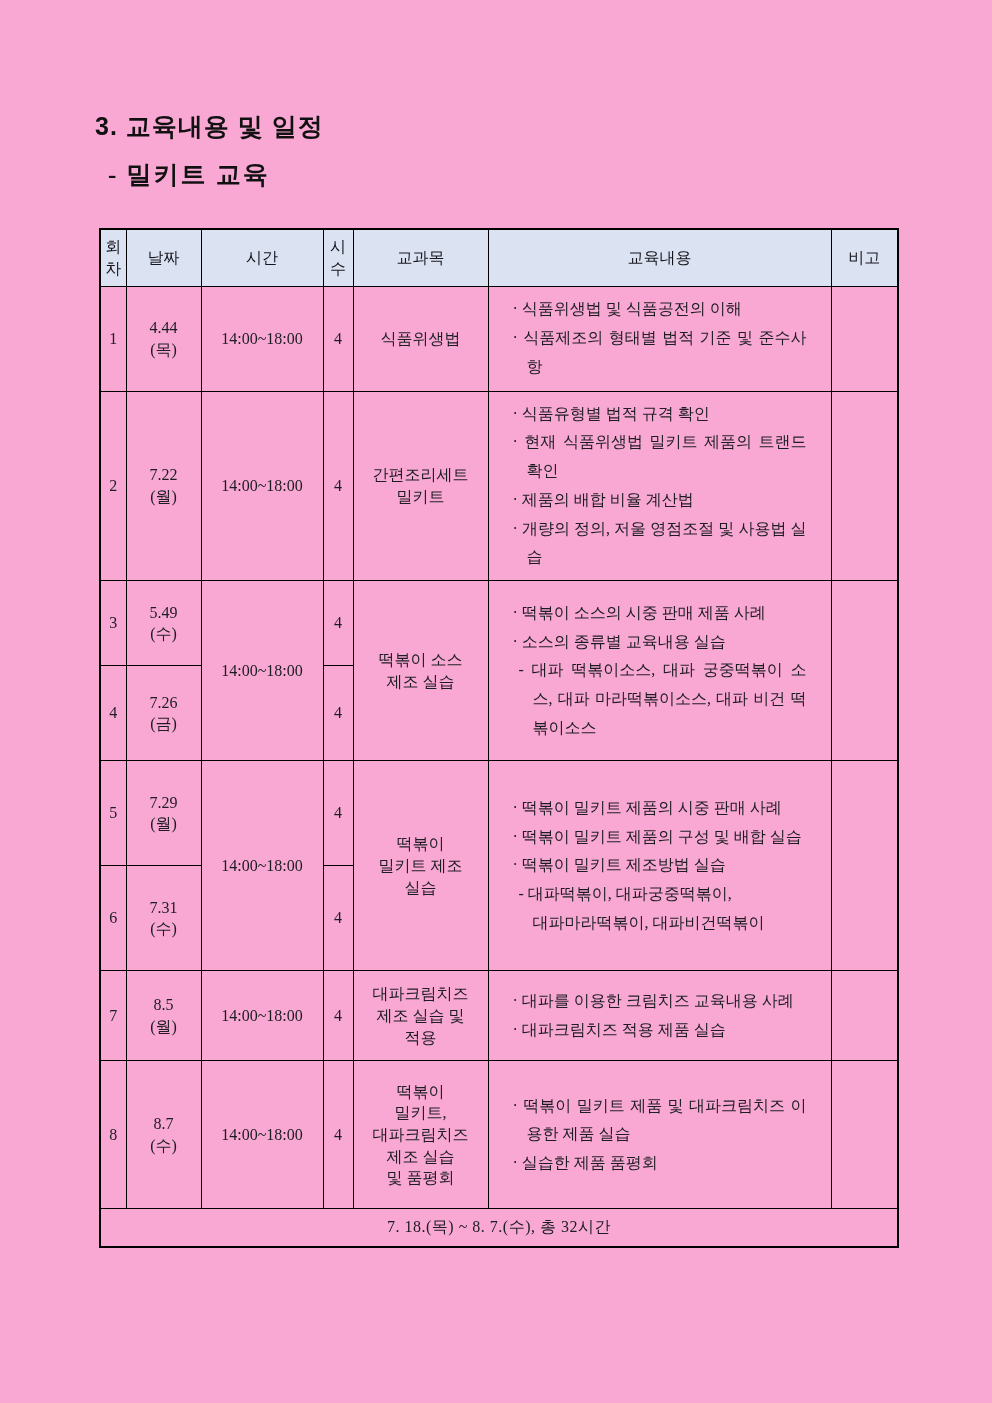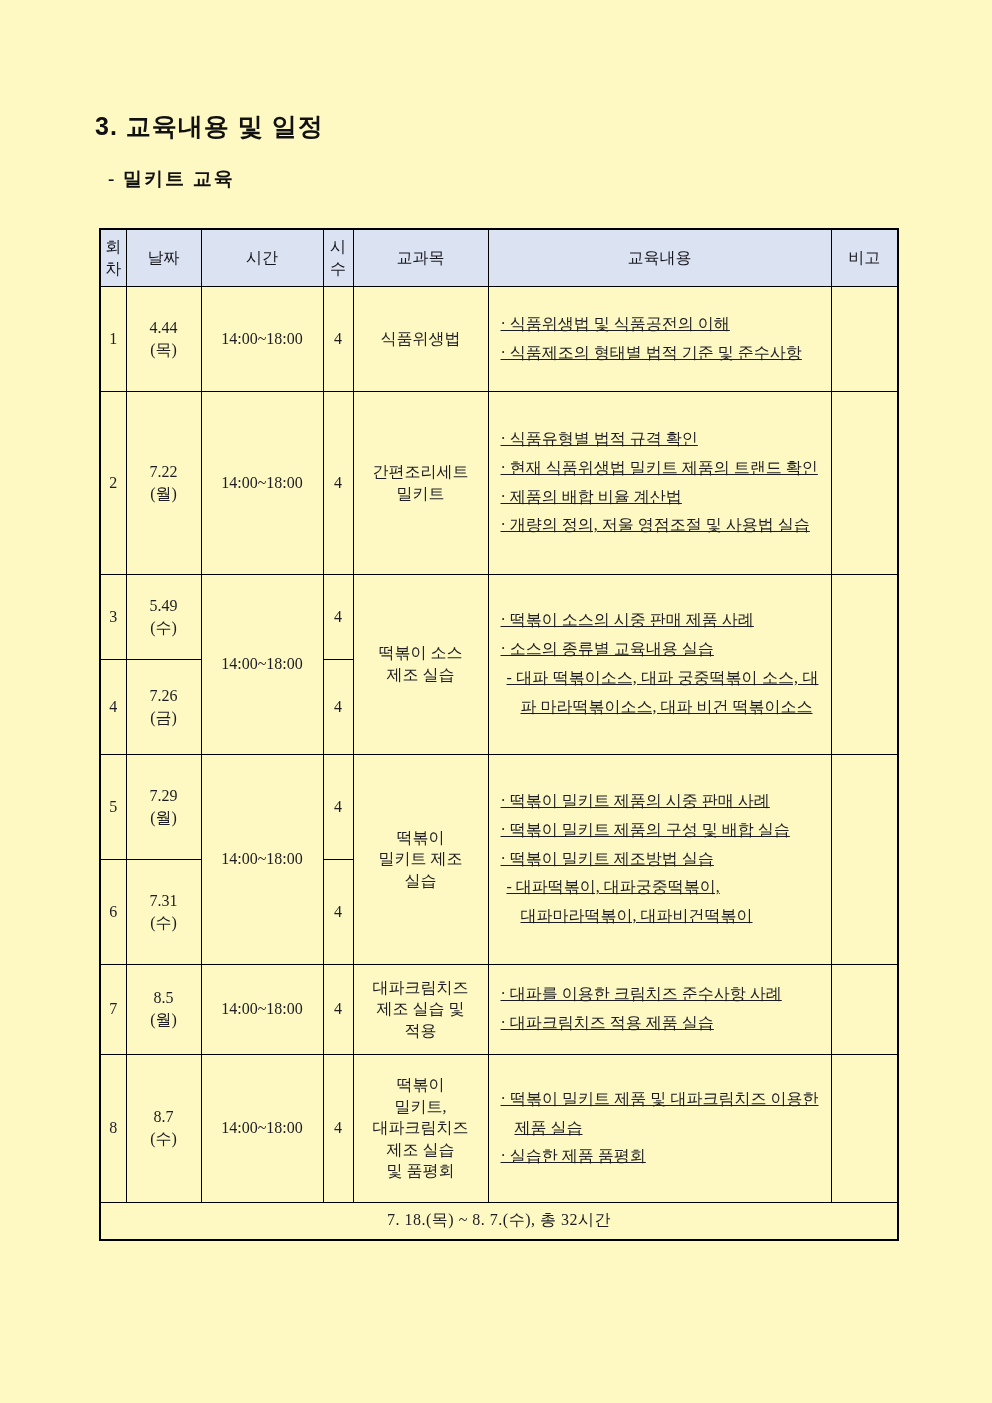--- a/index.html
+++ b/index.html
@@ -3,7 +3,7 @@
 <meta charset="utf-8">
 <style>
   html,body{margin:0;padding:0;background:#ffffff;}
-  .page{position:relative;width:992px;height:1403px;background:#fef9c3;overflow:hidden;
+  .page{position:relative;width:992px;height:1403px;background:#f9a8d4;overflow:hidden;
         font-family:"Liberation Serif","DejaVu Serif",serif;color:#1c1c22;}
   .doc-title{position:absolute;left:95px;top:110px;font-family:"Liberation Sans","DejaVu Sans",sans-serif;
         font-weight:bold;font-size:25px;letter-spacing:1px;color:#111;}

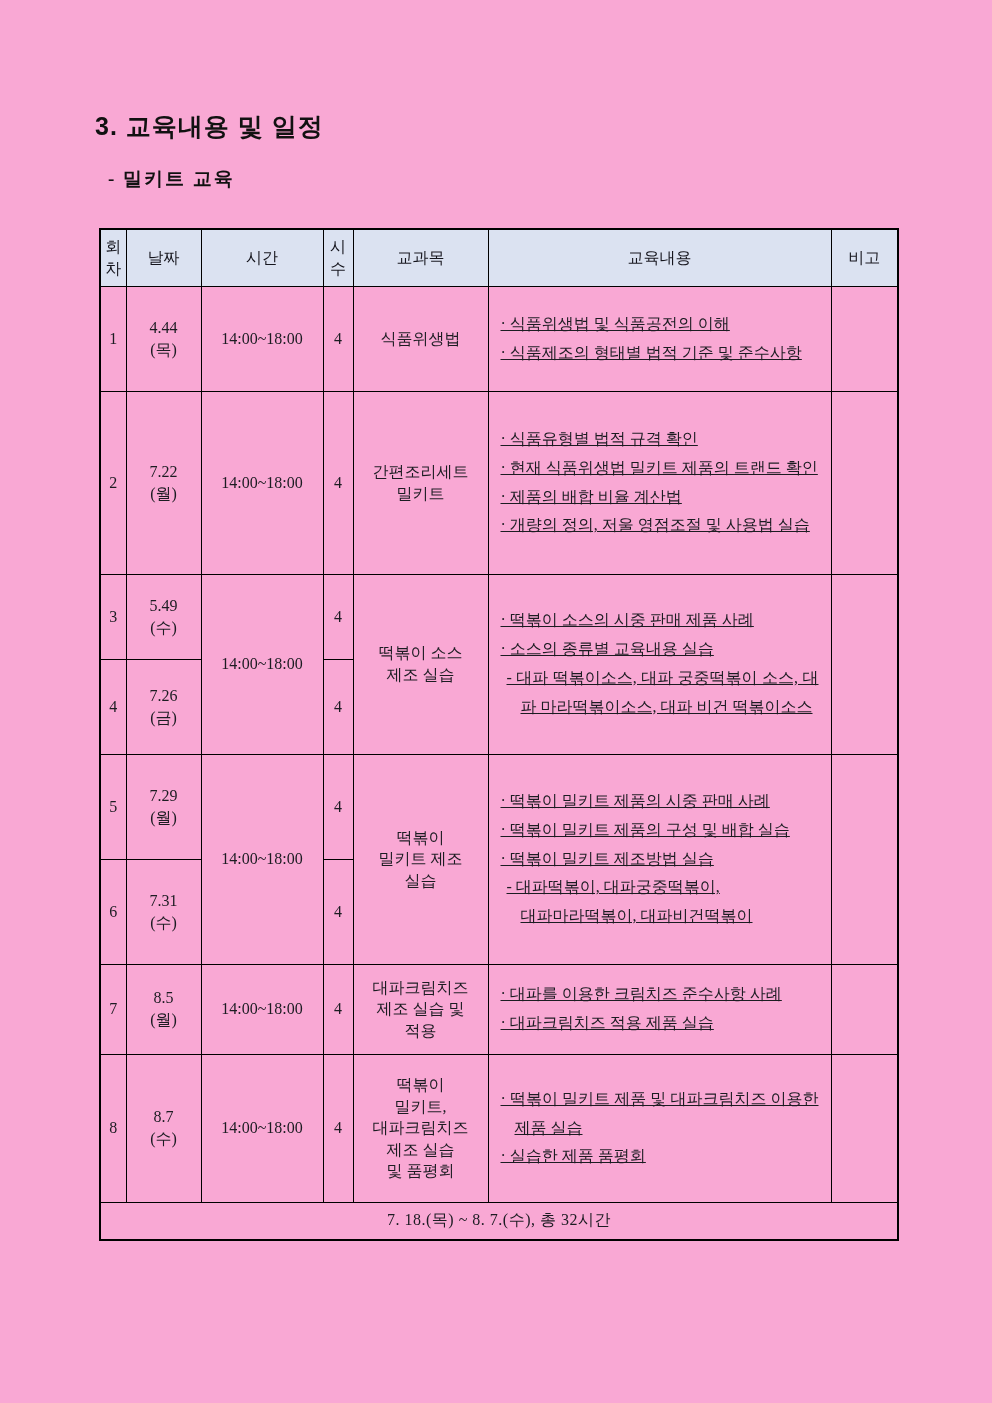--- a/index.html
+++ b/index.html
@@ -7,7 +7,7 @@
         font-family:"Liberation Serif","DejaVu Serif",serif;color:#1c1c22;}
   .doc-title{position:absolute;left:95px;top:110px;font-family:"Liberation Sans","DejaVu Sans",sans-serif;
         font-weight:bold;font-size:25px;letter-spacing:1px;color:#111;}
-  .doc-subtitle{position:absolute;left:108px;top:166px;font-weight:bold;font-size:19px;
+  .doc-subtitle{position:absolute;left:108px;top:158px;font-weight:bold;font-size:25px;
         letter-spacing:2px;color:#111;}
   table.schedule{position:absolute;left:99px;top:228px;width:798px;border-collapse:collapse;
         table-layout:fixed;border:2px solid #000;}

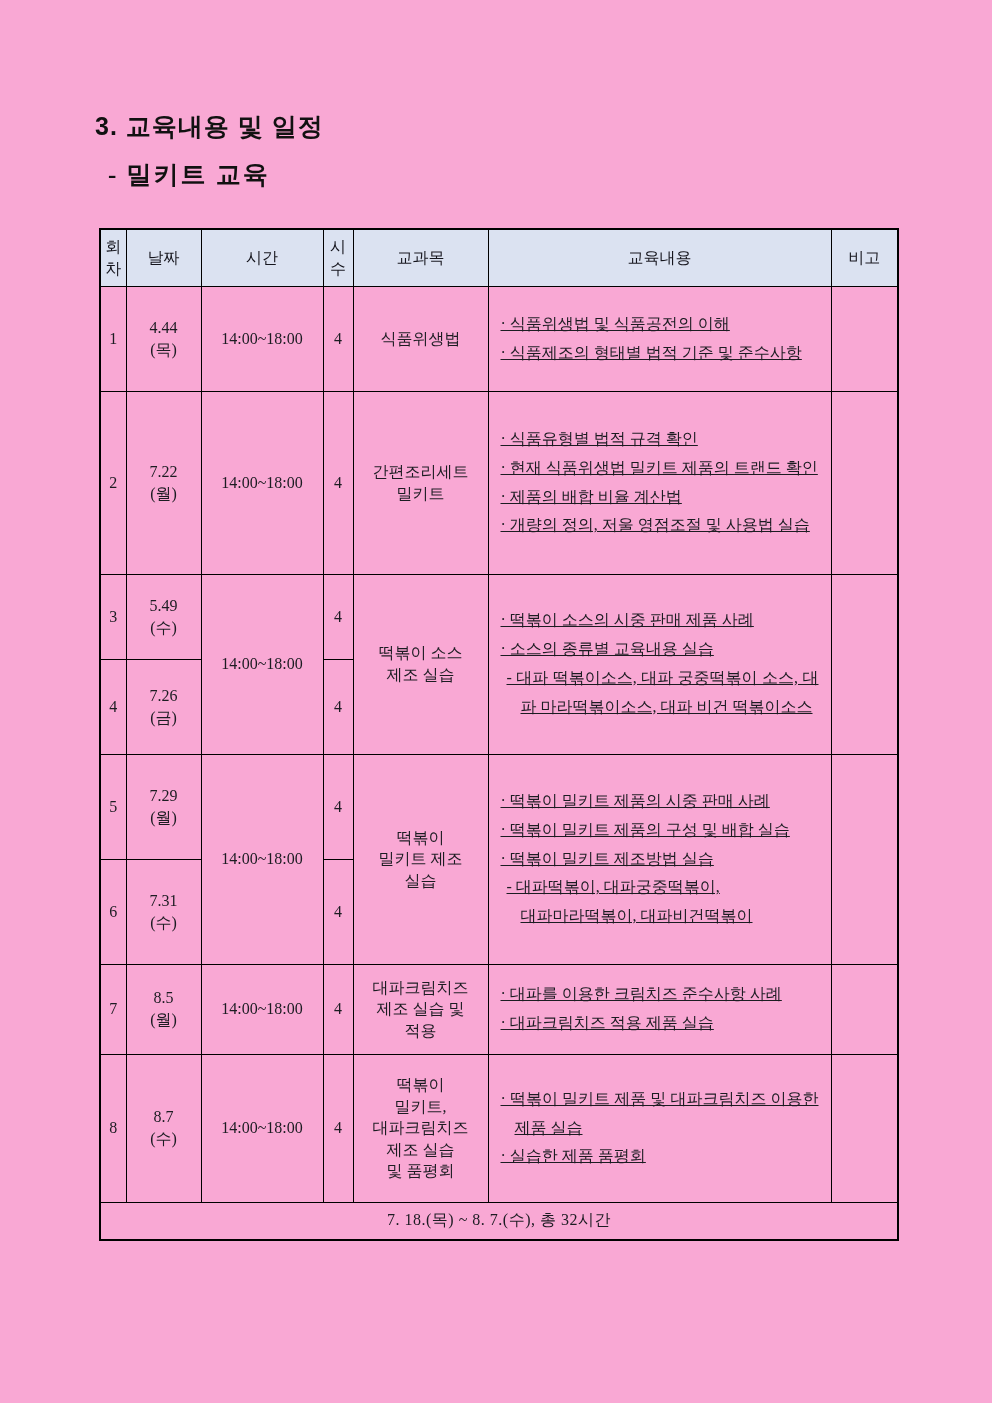--- a/index.html
+++ b/index.html
@@ -15,7 +15,7 @@
         font-size:16px;font-weight:normal;overflow:hidden;}
   th.hcell{background:#dbe2f1;text-align:center;line-height:1.35;color:#15151d;}
   td.c-center{text-align:center;line-height:1.35;}
-  td.c-content{text-align:left;padding:8px 12px;line-height:1.8;text-decoration:underline;}
+  td.c-content{text-align:left;padding:8px 24px;line-height:1.8;}
   .pre{white-space:pre-line;}
   .line{padding-left:14px;text-indent:-14px;text-align:justify;word-break:break-all;}
   .line.dash{padding-left:20px;text-indent:-14px;}

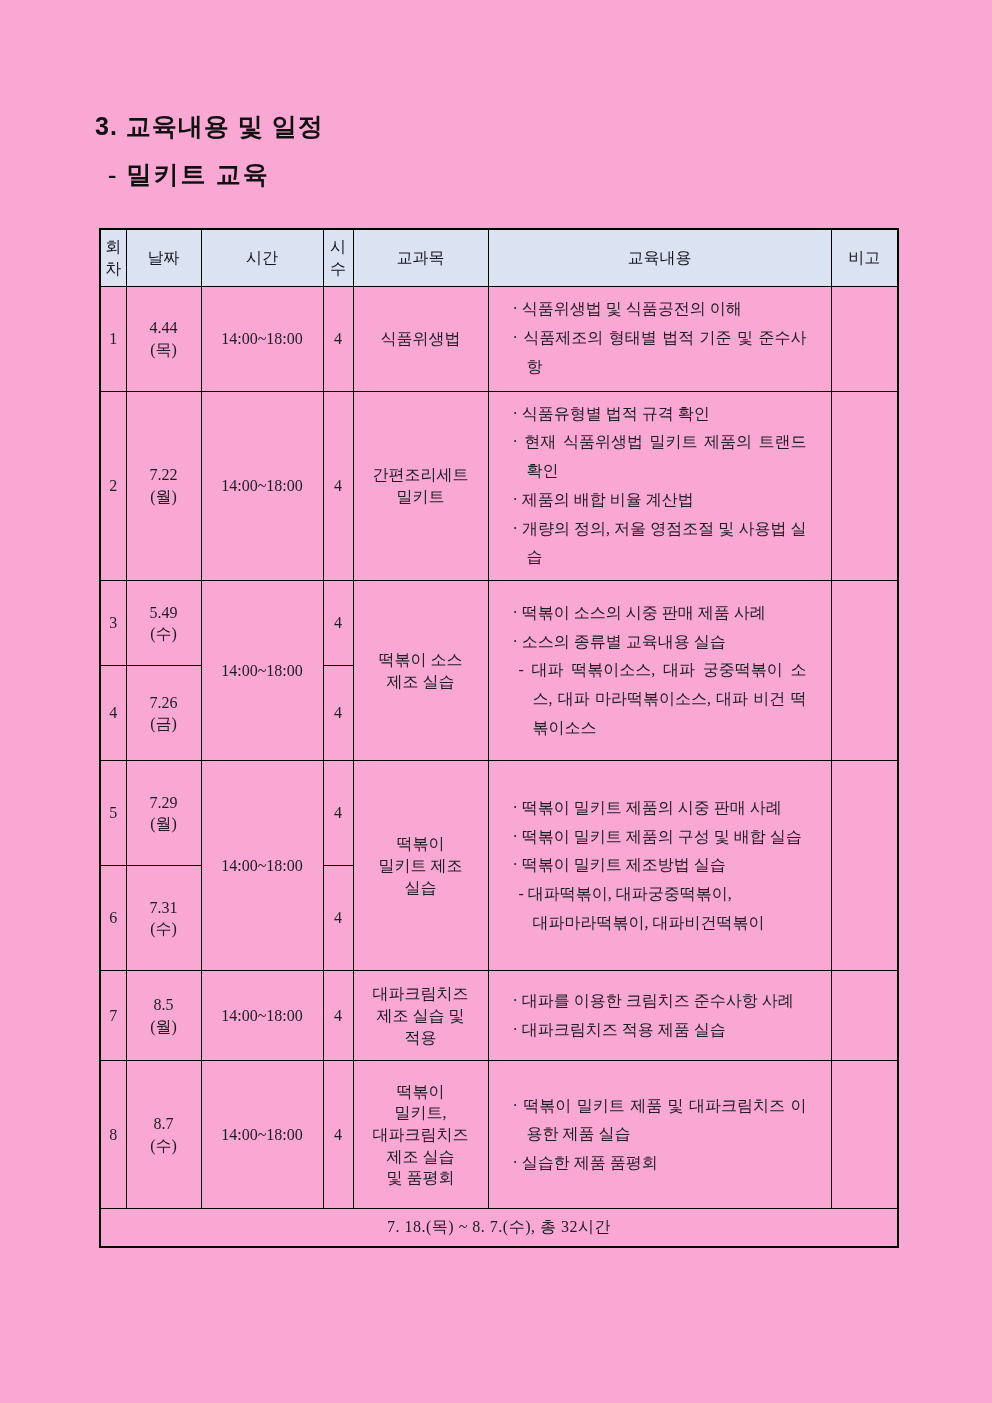--- a/index.html
+++ b/index.html
@@ -151,7 +151,7 @@
 제조 실습 및
 적용</td>
       <td class="c-content">
-        <div class="line">· 대파를 이용한 크림치즈 준수사항 사례</div>
+        <div class="line">· 대파를 이용한 크림치즈 교육내용 사례</div>
         <div class="line">· 대파크림치즈 적용 제품 실습</div>
       </td>
       <td class="c-center"></td>

